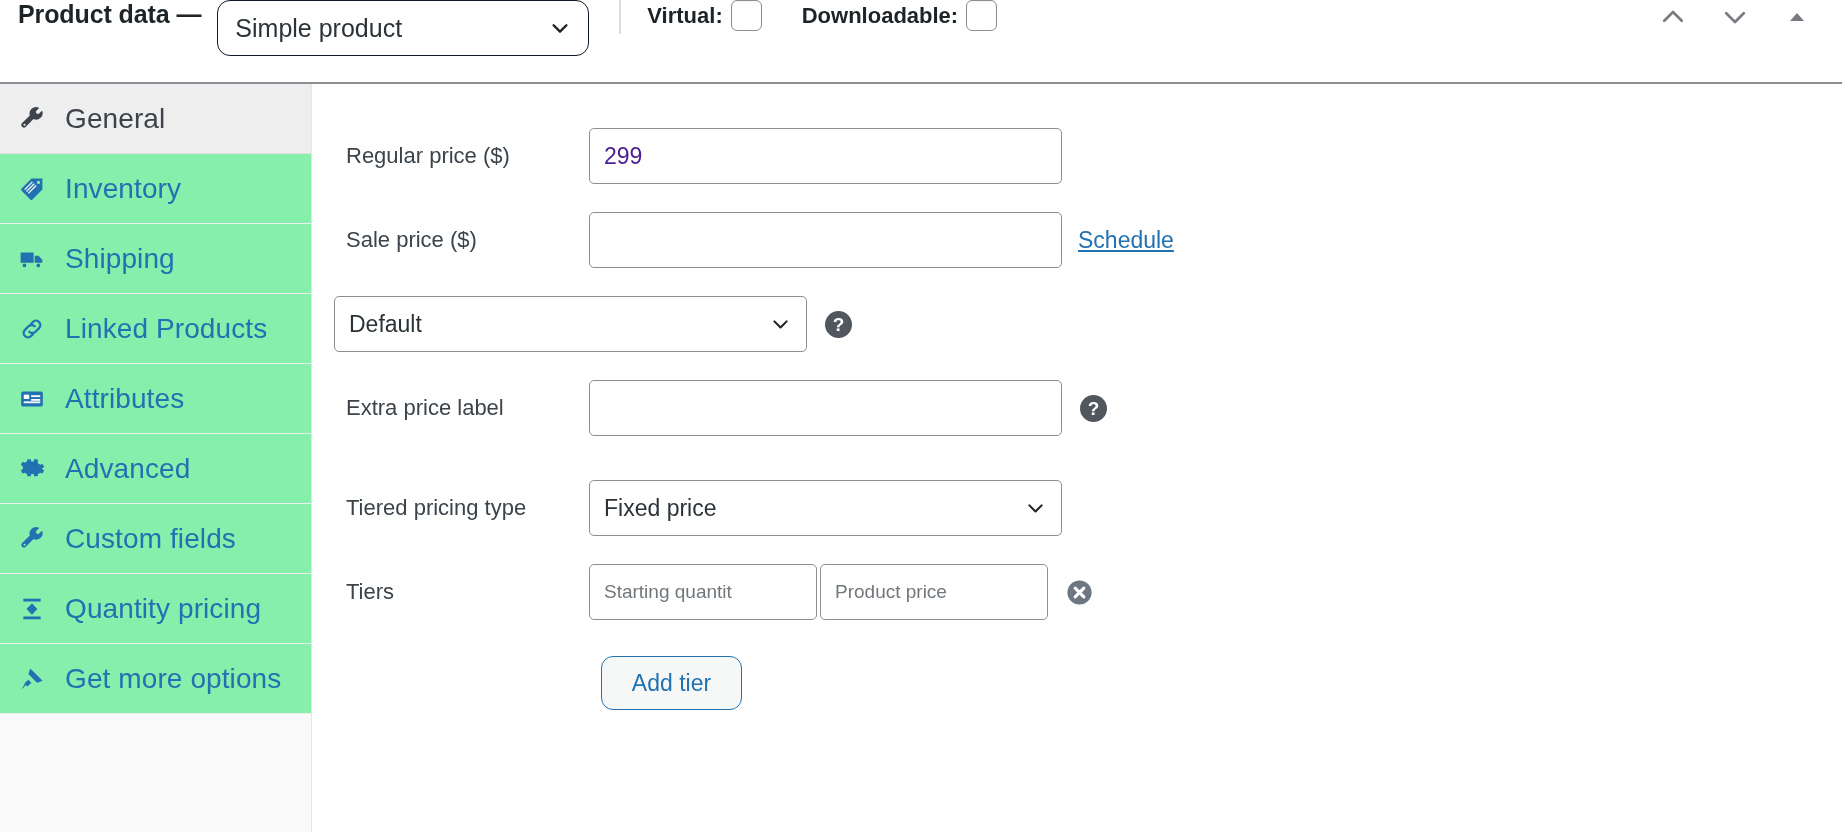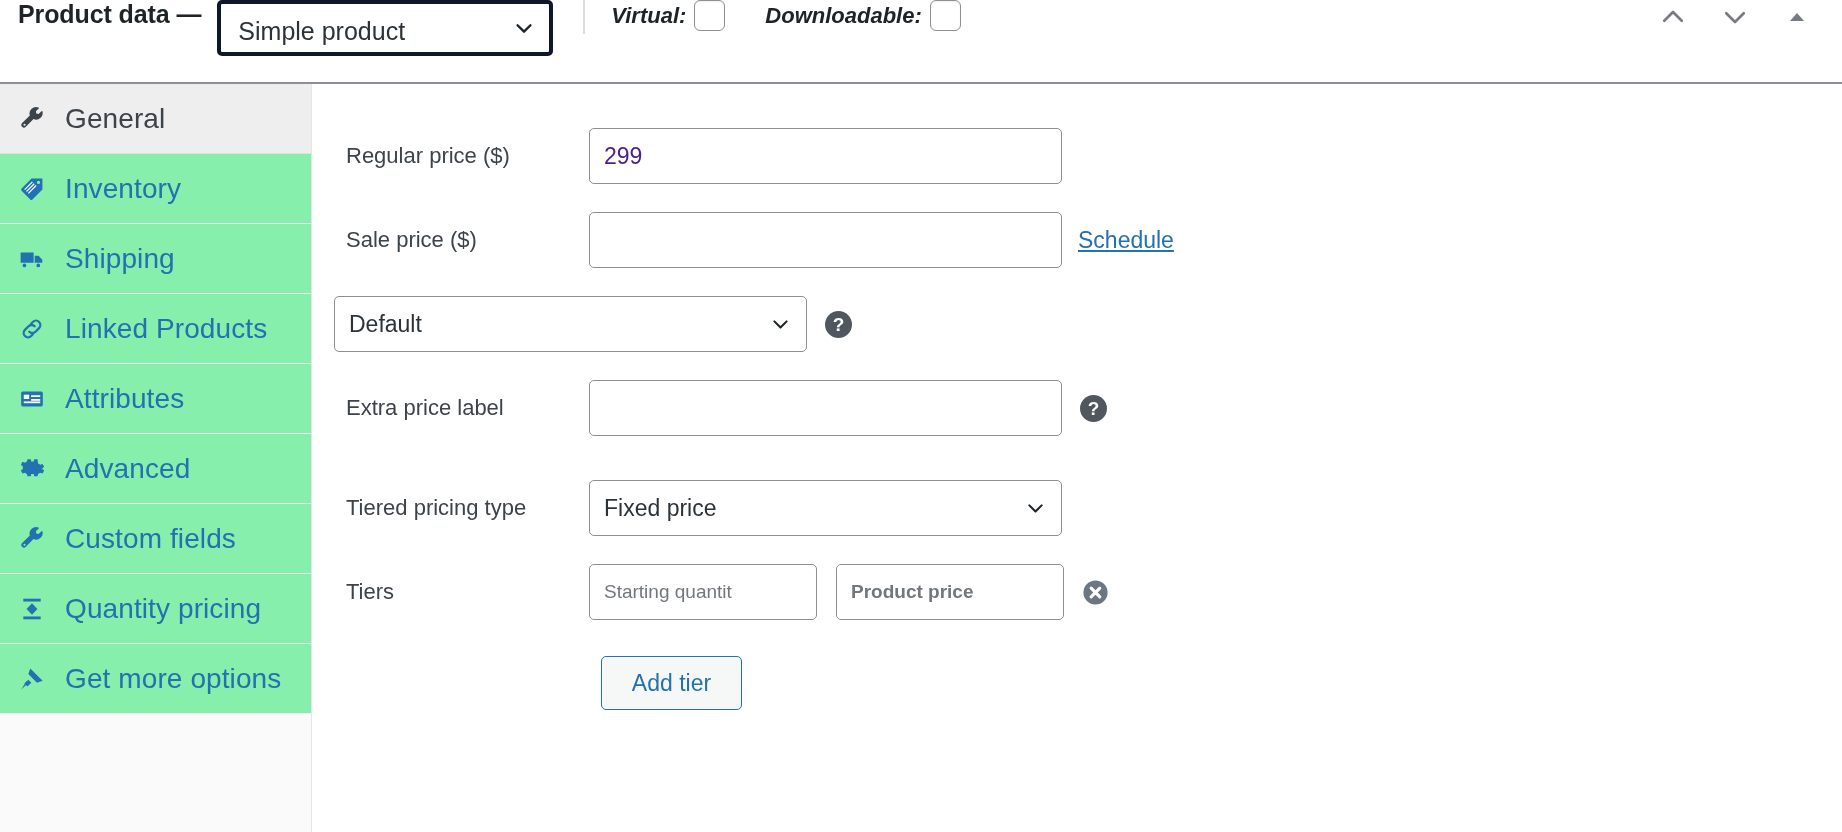--- a/index.html
+++ b/index.html
@@ -43,14 +43,14 @@
   .type-select {
     appearance: none;
     -webkit-appearance: none;
-    width: 336px;
+    width: 372px;
     height: 56px;
     font-size: 25px;
     font-family: "Liberation Sans", sans-serif;
     color: #2c3338;
     background: #fff;
-    border: 4px solid #0f172a;
-    border-radius: 5px;
+    border: 1px solid #0f172a;
+    border-radius: 13px;
     padding: 0 46px 0 17px;
     line-height: 54px;
     cursor: pointer;

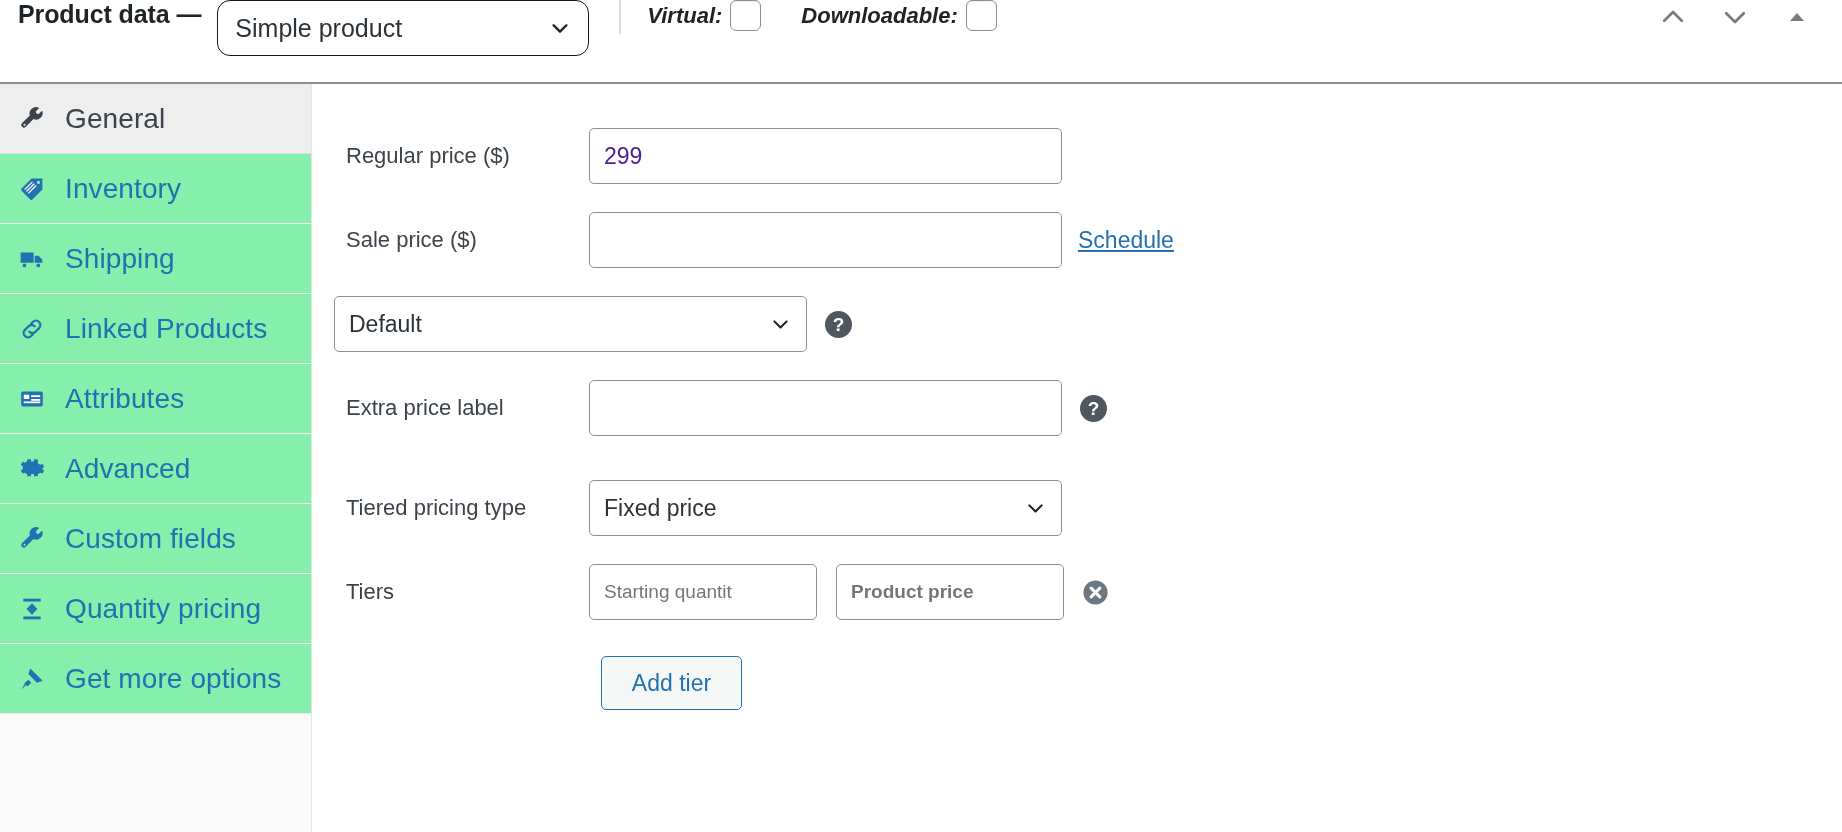--- a/index.html
+++ b/index.html
@@ -78,7 +78,7 @@
     white-space: nowrap;
   }
   .chk-group + .chk-group { margin-left: 40px; }
-  .chk-group .chk-label { margin-right: 8px; font-style: italic; }
+  .chk-group .chk-label { margin-right: 8px; }
   .chkbox {
     width: 31px; height: 31px;
     border: 1px solid #8c8f94;

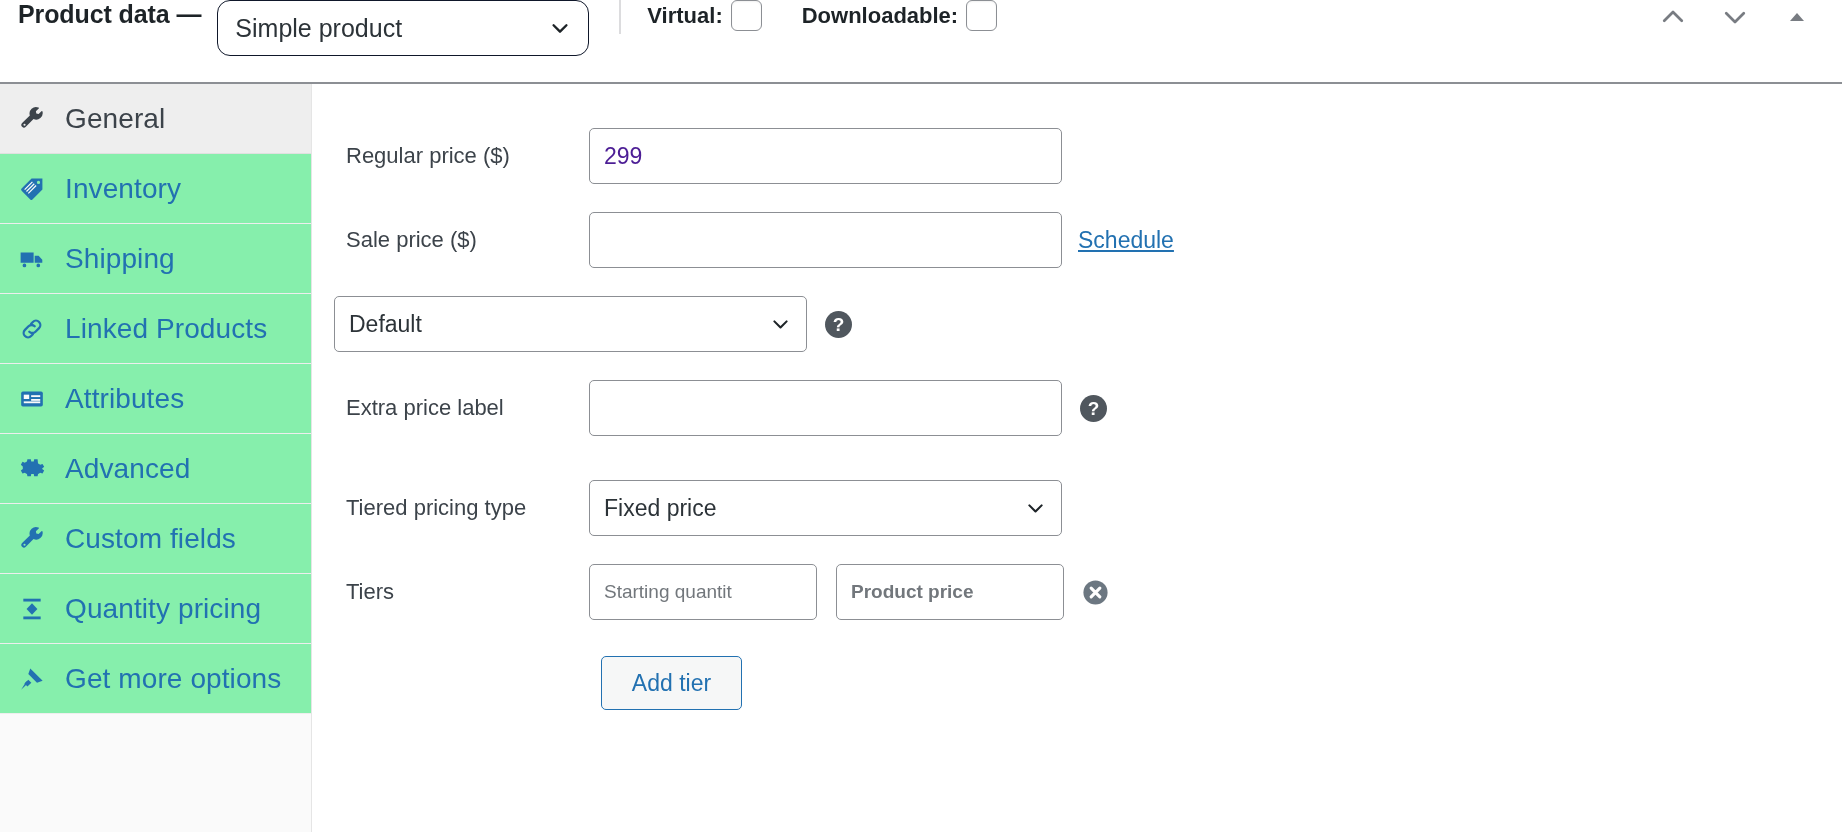--- a/index.html
+++ b/index.html
@@ -246,7 +246,7 @@
     outline: none;
   }
   .tier-input::placeholder { color: #72777c; opacity: 1; }
-  .tier-input + .tier-input { margin-left: 19px; font-weight: bold; }
+  .tier-input + .tier-input { margin-left: 3px; }
 
   .remove-tier {
     margin-left: 17px;

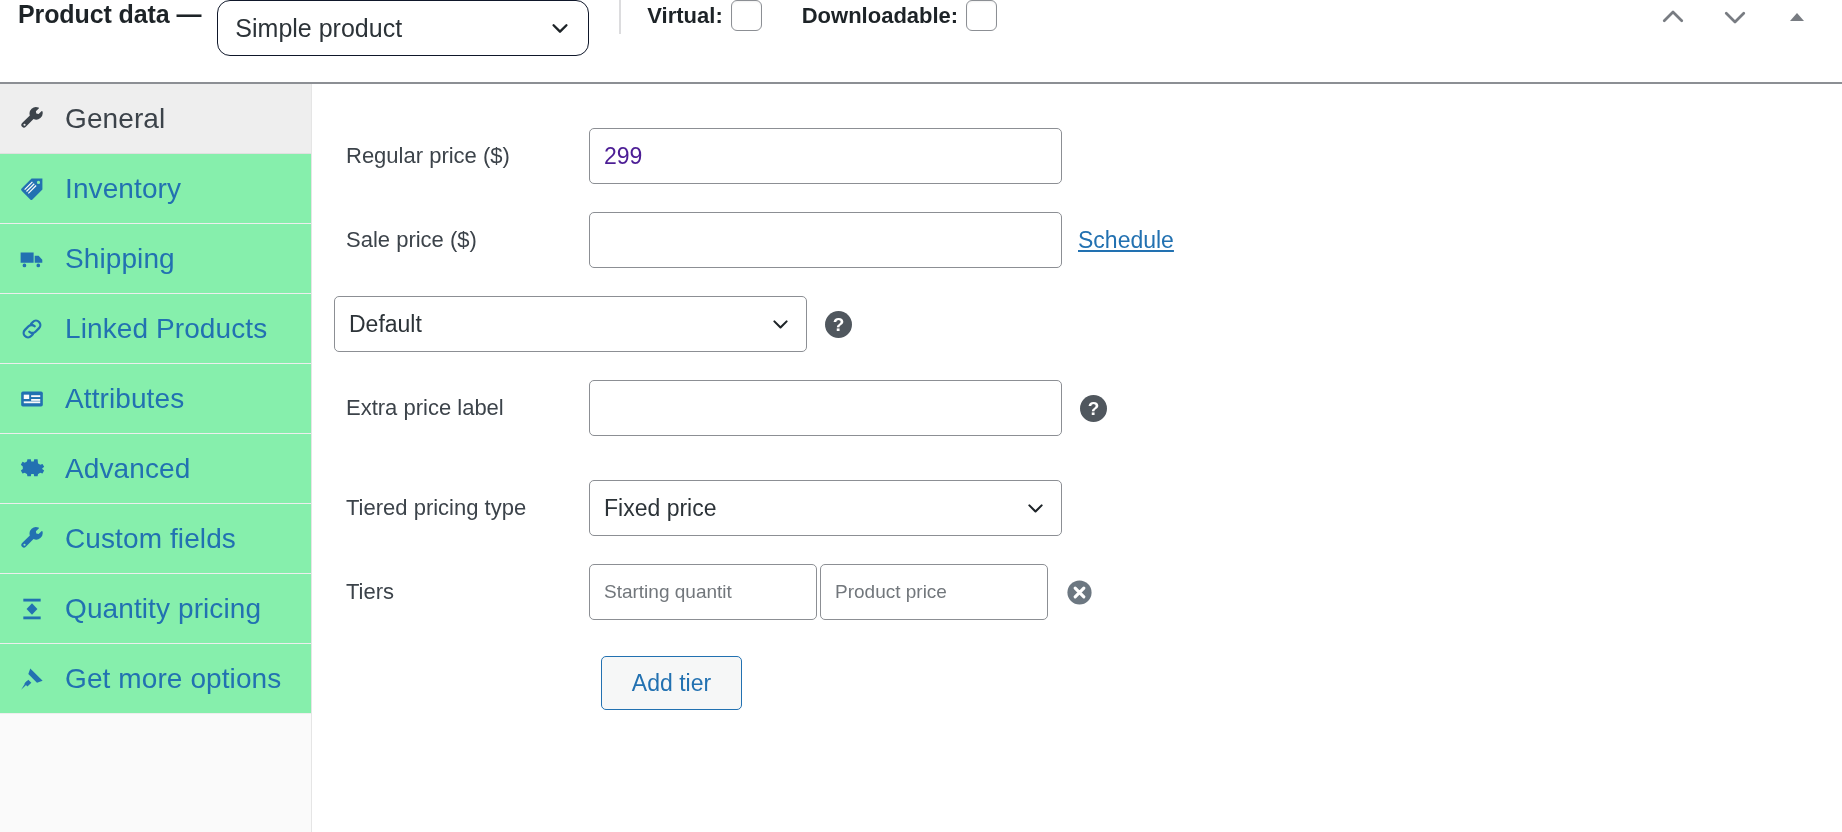--- a/index.html
+++ b/index.html
@@ -270,7 +270,7 @@
     color: #2271b1;
     background: #f6f7f7;
     border: 1px solid #2271b1;
-    border-radius: 5px;
+    border-radius: 12px;
     cursor: pointer;
     line-height: 1;
   }

